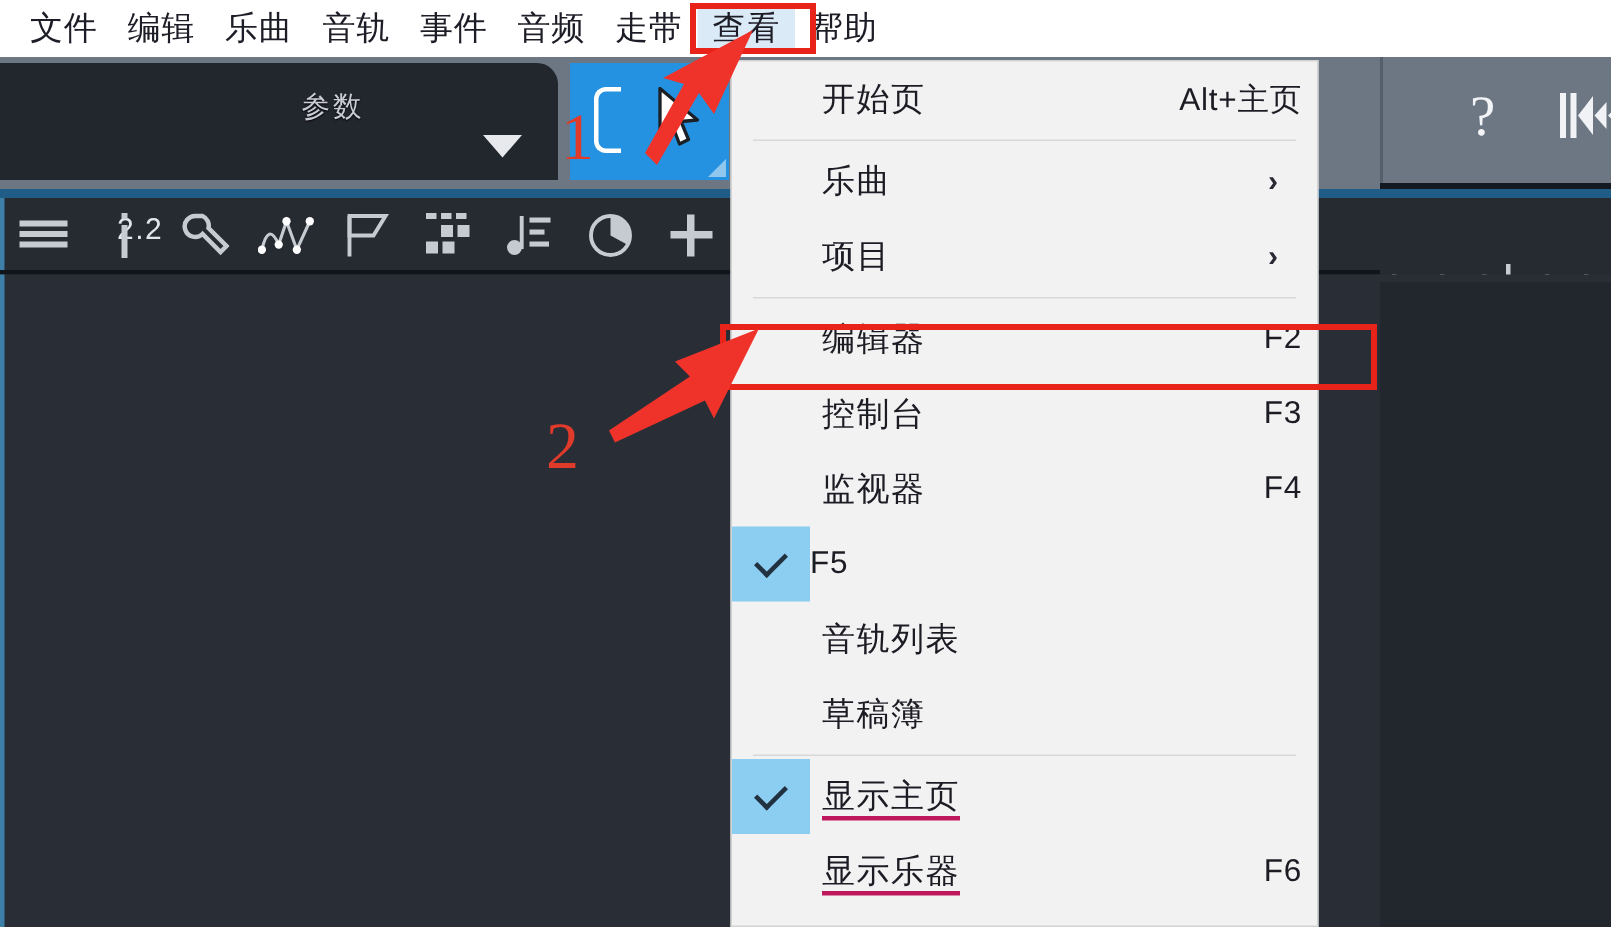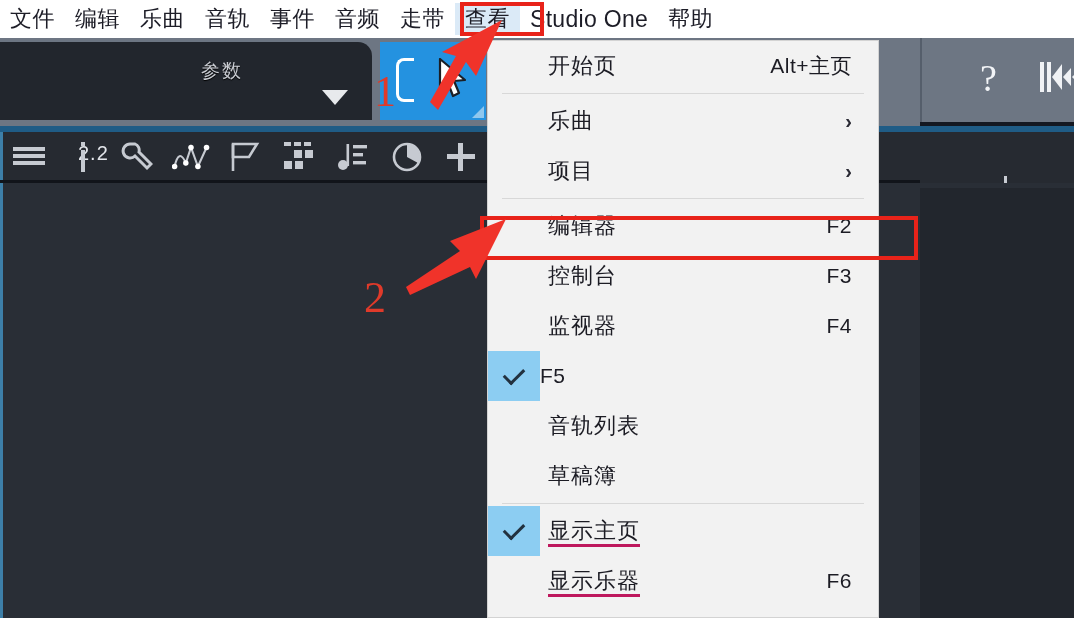--- a/index.html
+++ b/index.html
@@ -27,6 +27,7 @@
     background: #ffffff;
     display: flex;
     align-items: center;
+    padding-left: 10px;
     box-sizing: border-box;
   }
   .menubar-item {

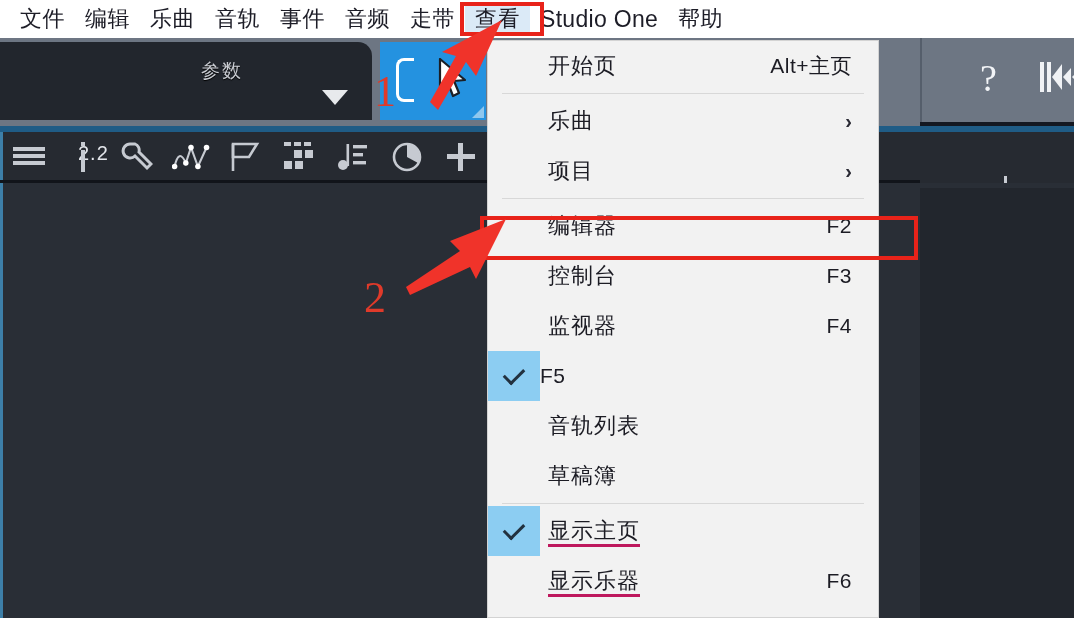--- a/index.html
+++ b/index.html
@@ -480,7 +480,6 @@
     <div class="menubar-item">音频</div>
     <div class="menubar-item">走带</div>
     <div class="menubar-item active">查看</div>
-    <div class="menubar-item latin">Studio One</div>
     <div class="menubar-item">帮助</div>
   </div>
 

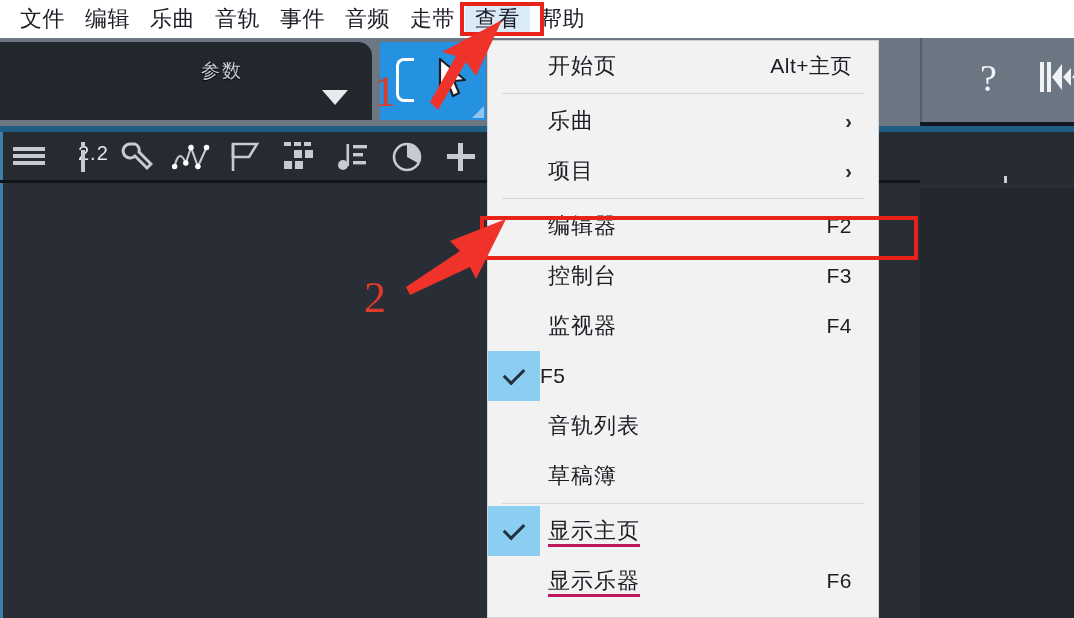--- a/index.html
+++ b/index.html
@@ -300,7 +300,7 @@
   .menu-accel {
     font-size: 21px;
     color: #1c1c24;
-    padding-right: 26px;
+    padding-right: 10px;
     white-space: nowrap;
     letter-spacing: 0.5px;
   }

